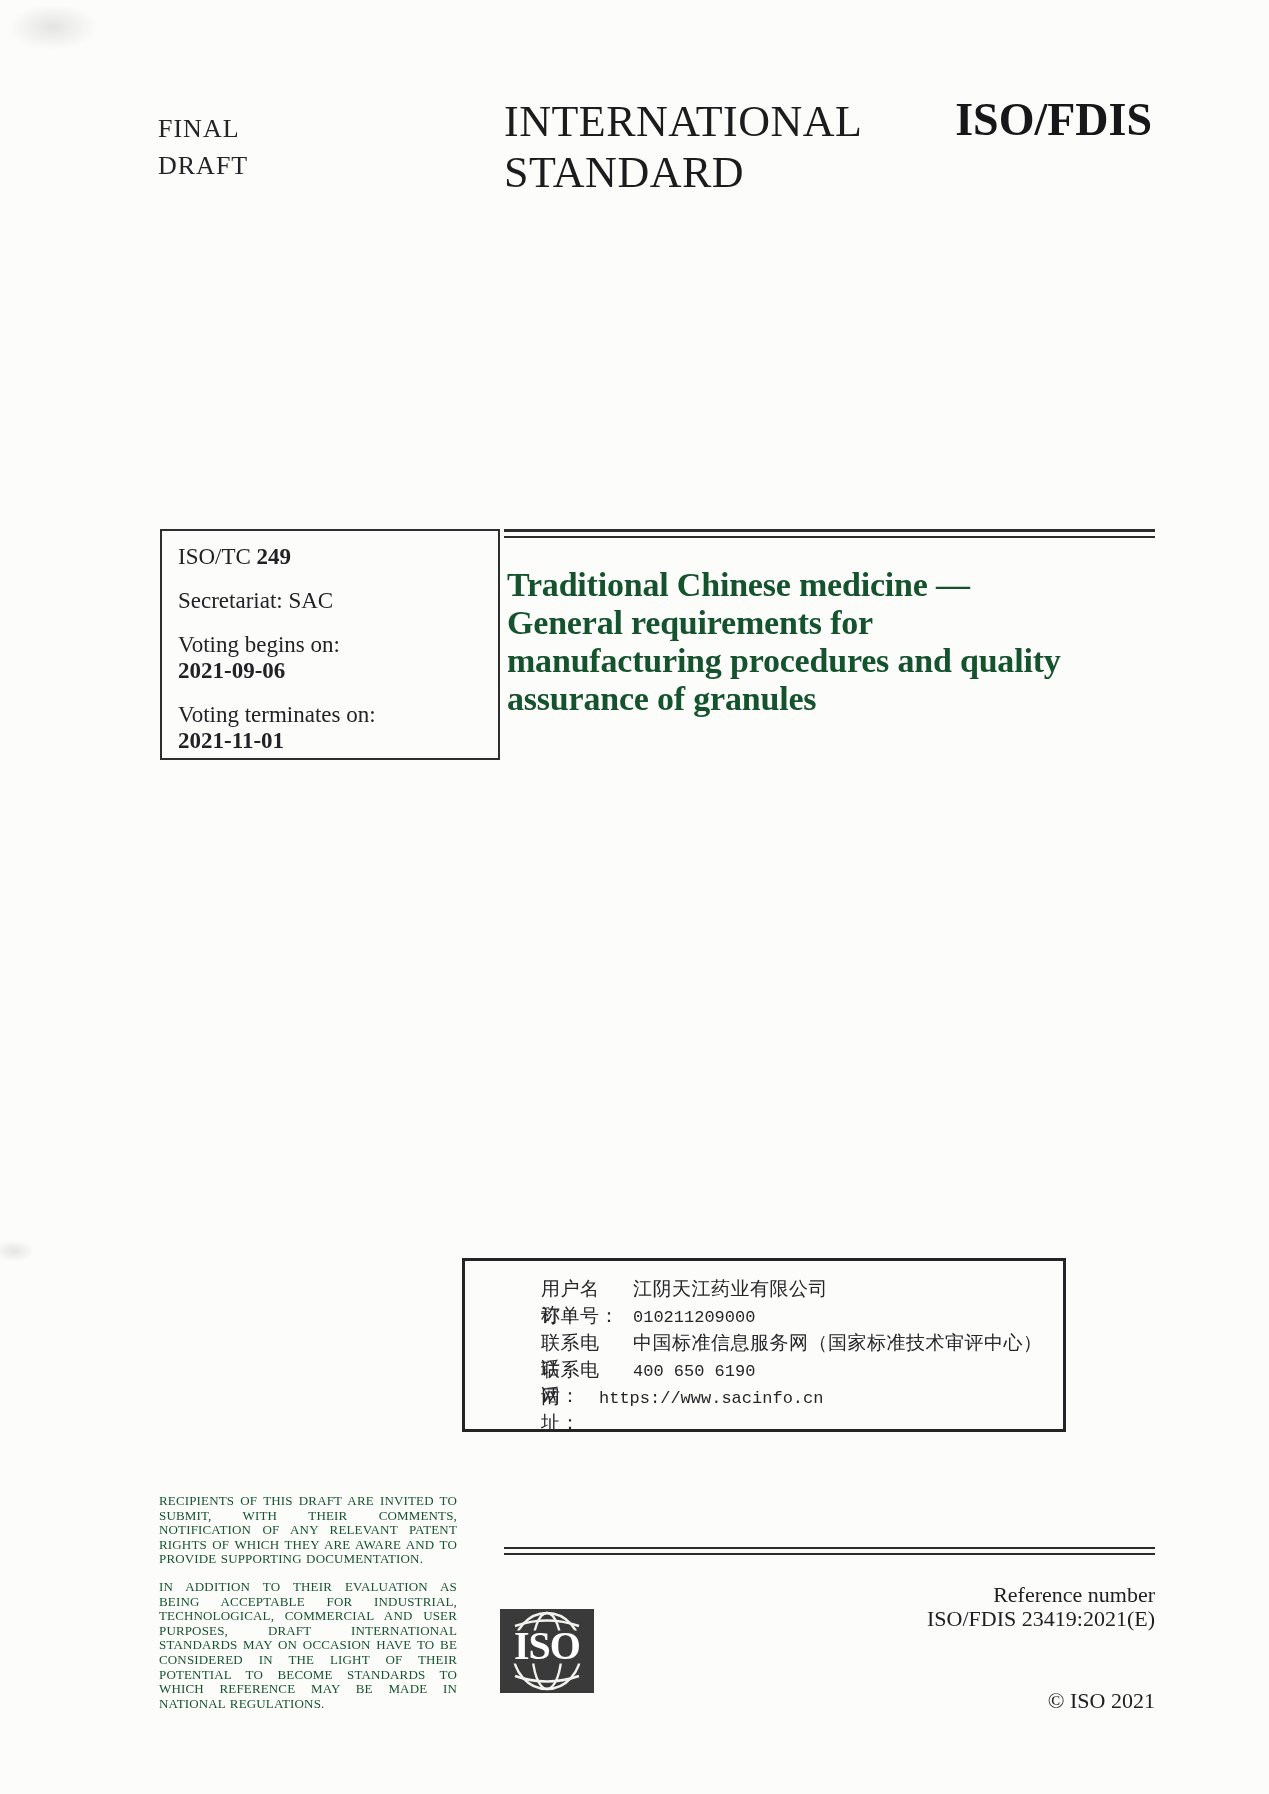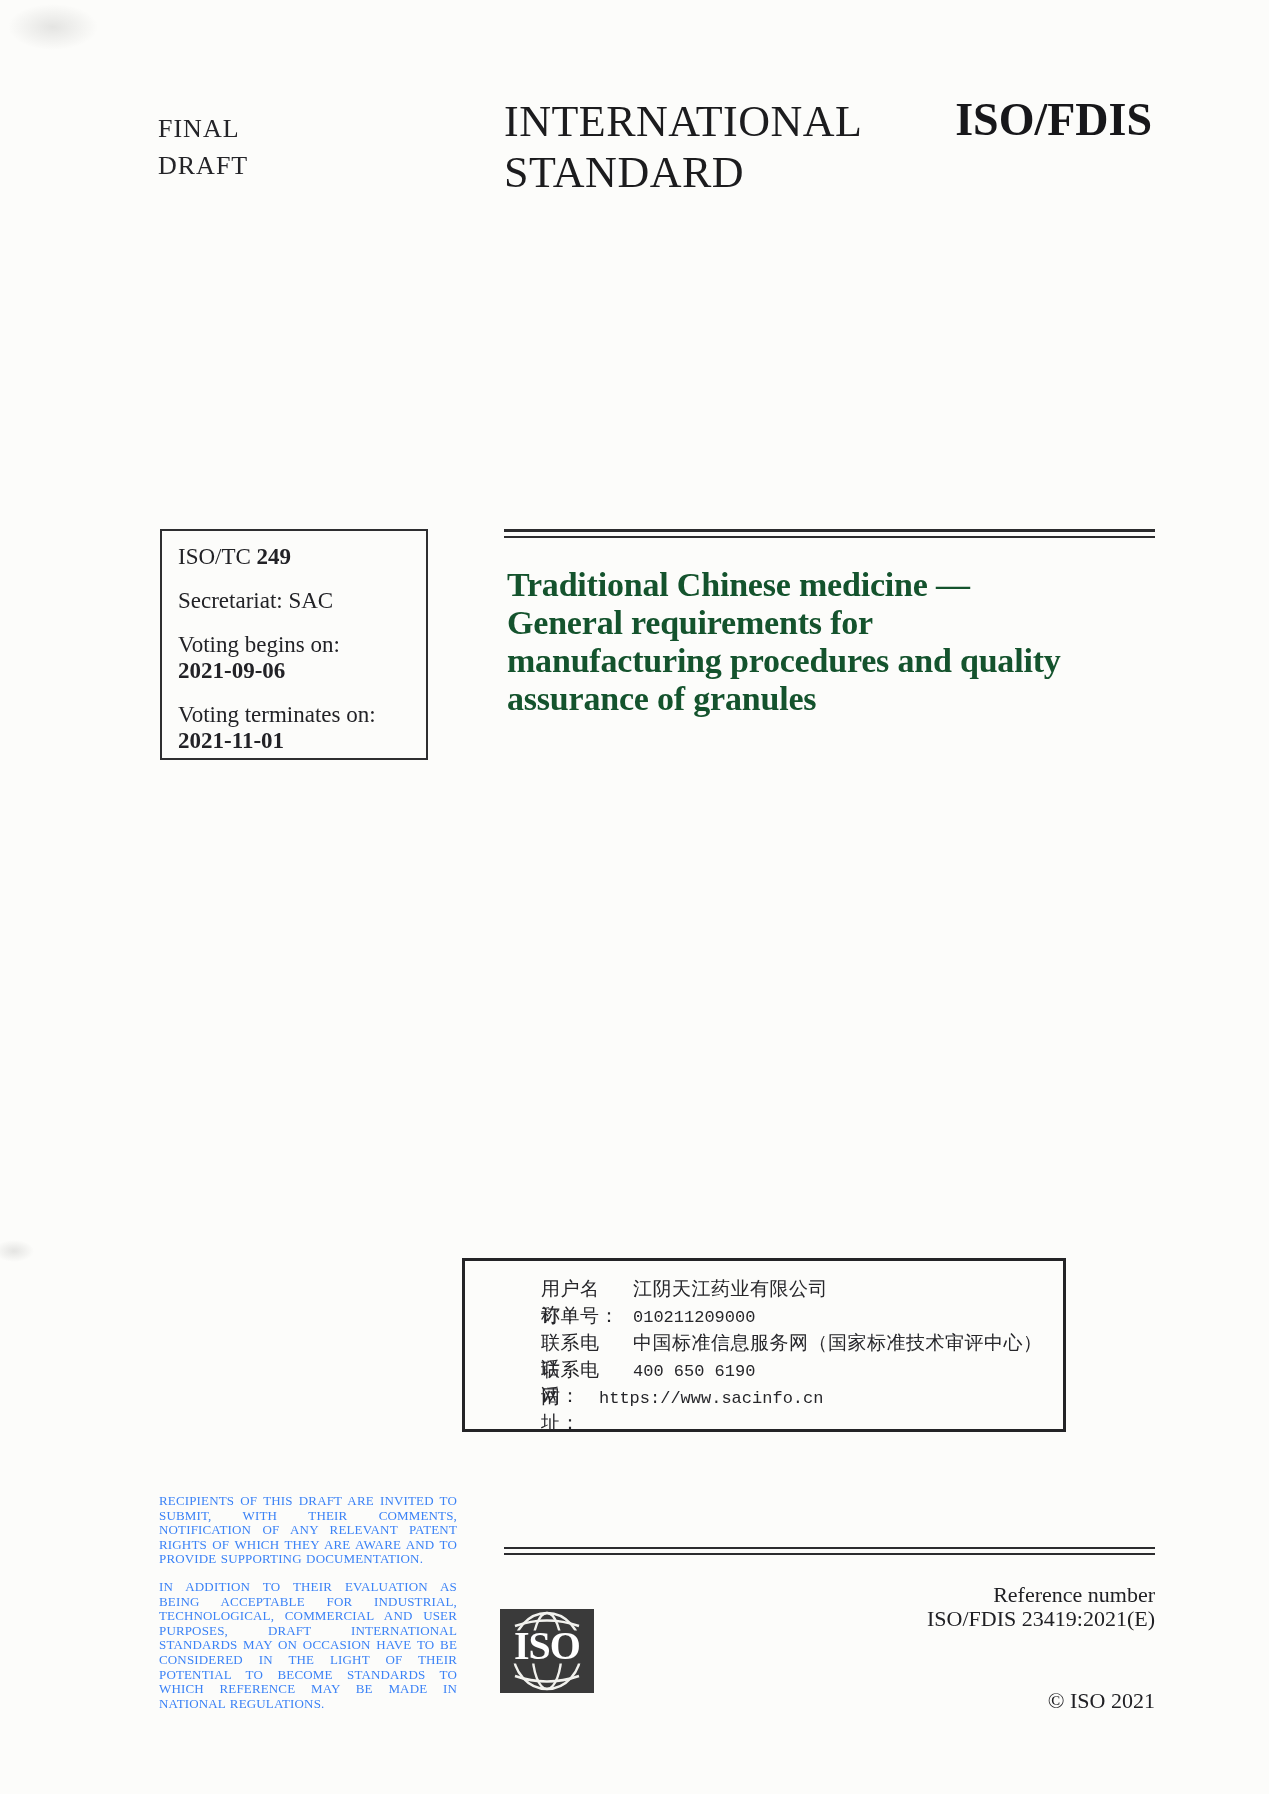--- a/index.html
+++ b/index.html
@@ -51,7 +51,7 @@
 
   
   .committee-box {
-    position: absolute; left: 160px; top: 529px; width: 268px; height: 231px;
+    position: absolute; left: 160px; top: 529px; width: 340px; height: 231px;
     border: 2px solid #2e2e30;
     padding: 13px 8px 0 16px;
     font-size: 23px; line-height: 26px; color: #222226;

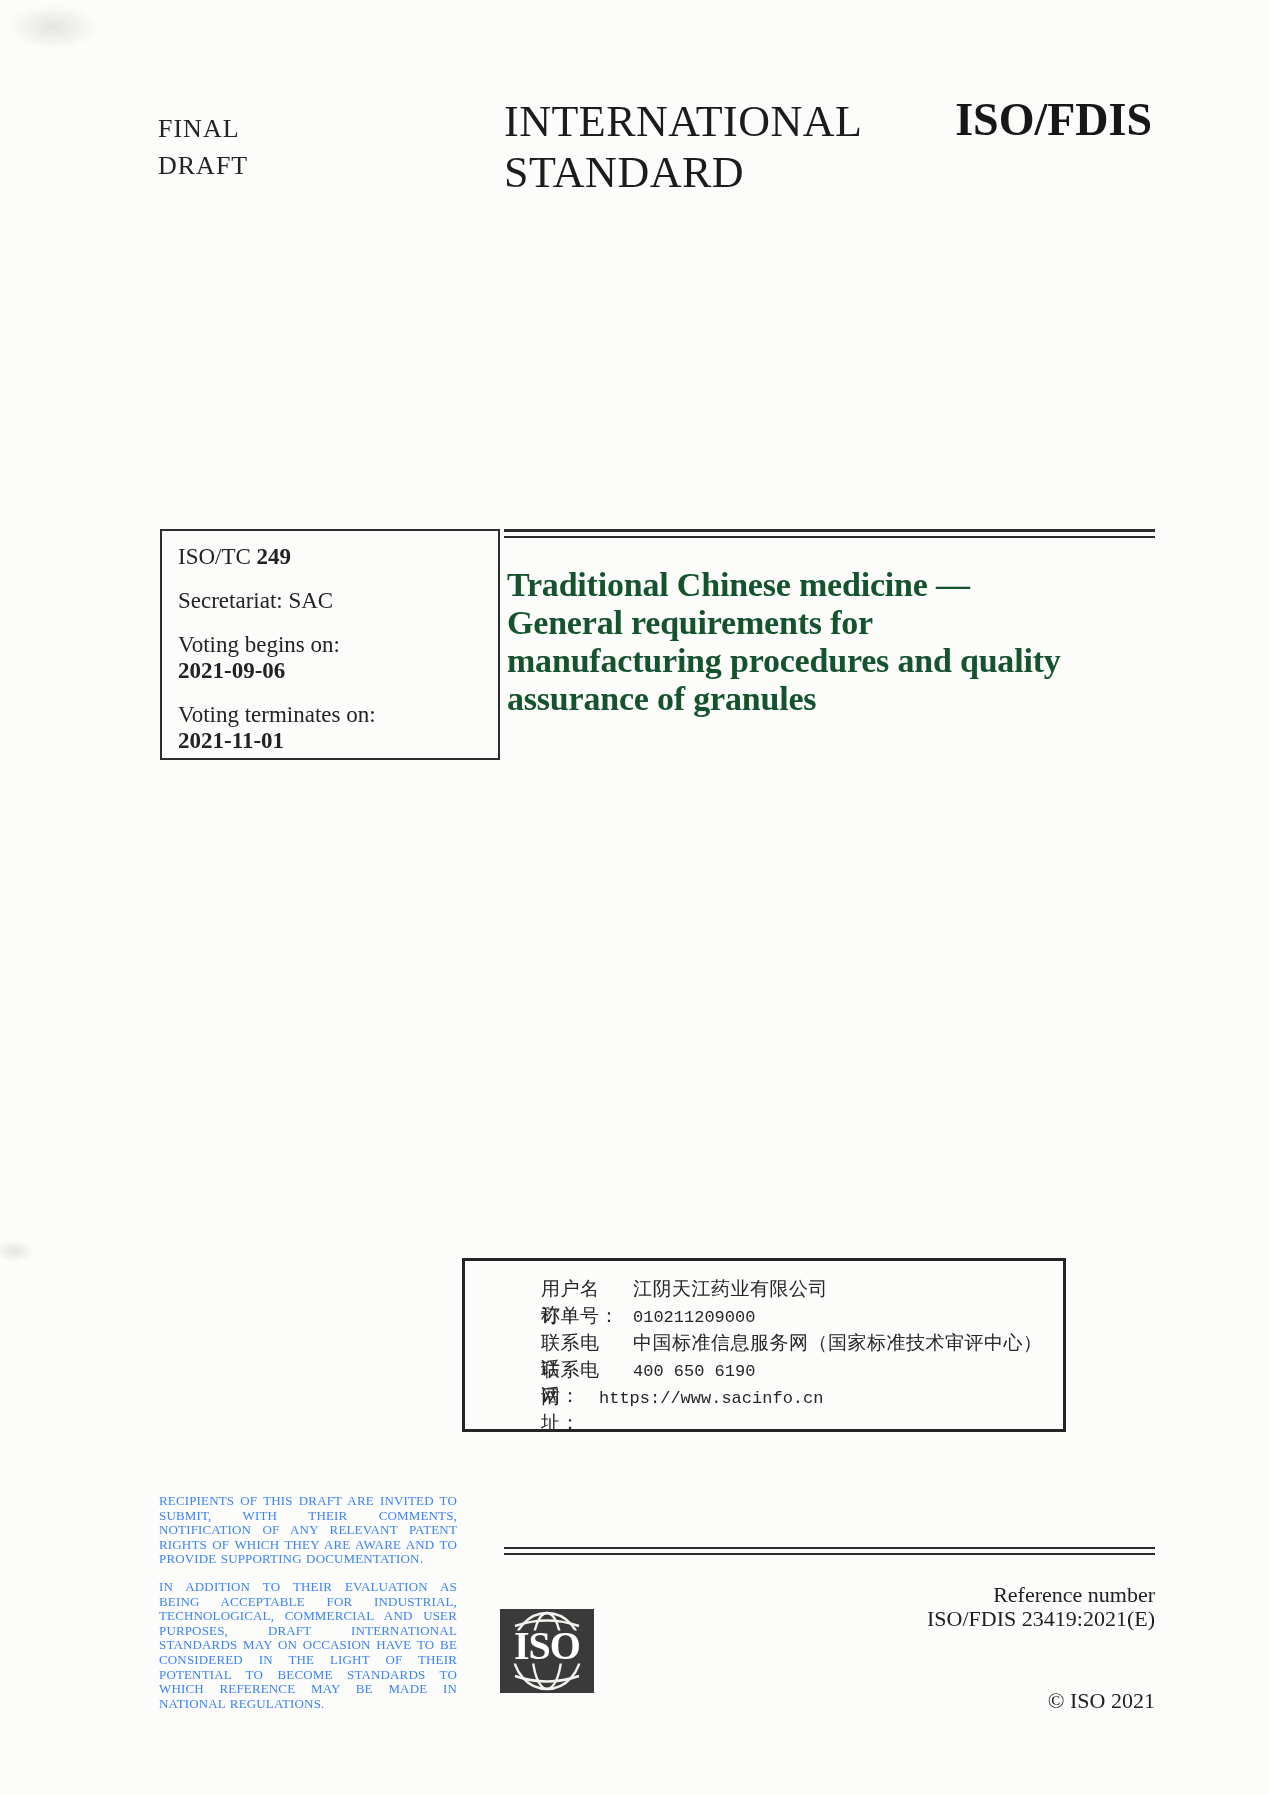--- a/index.html
+++ b/index.html
@@ -90,7 +90,7 @@
     position: absolute; left: 159px; top: 1494px; width: 298px;
     font-size: 13px; line-height: 14.6px;
     text-align: justify; letter-spacing: 0.15px;
-    color: #3b82f6; word-spacing: 1px;
+    color: #14532d; word-spacing: 1px;
   }
   .legal p + p { margin-top: 13px; }
 

